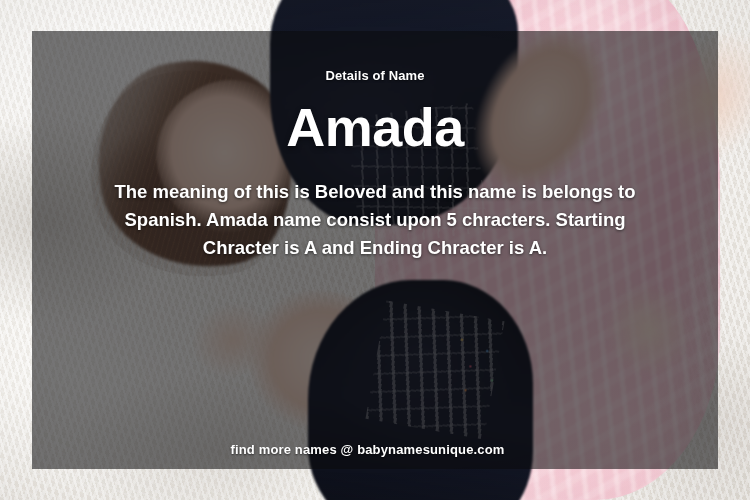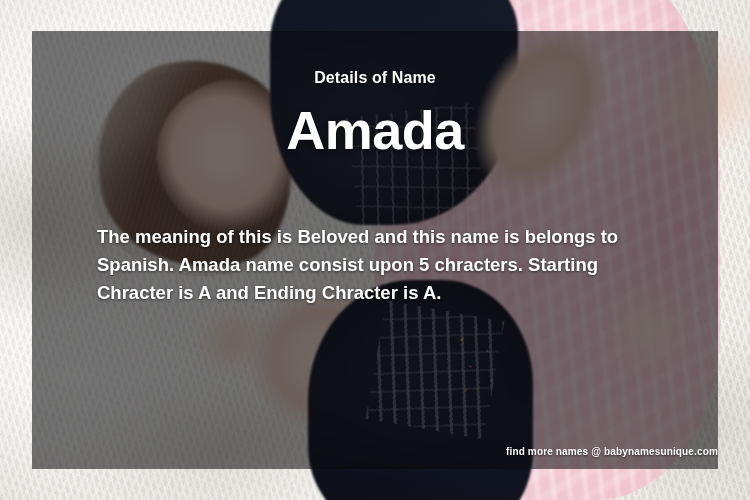--- a/index.html
+++ b/index.html
@@ -281,7 +281,7 @@
   
   .kicker {
     margin-top: 37px;
-    font-size: 16px;
+    font-size: 13px;
     font-weight: 700;
     color: #ffffff;
     letter-spacing: .1px;

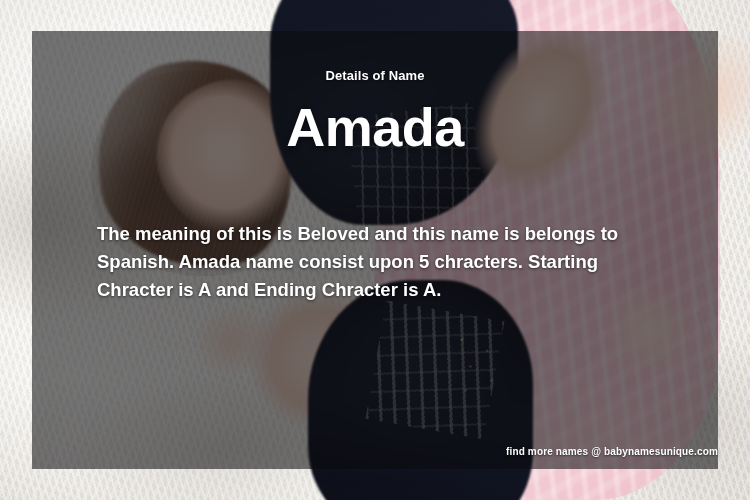--- a/index.html
+++ b/index.html
@@ -302,13 +302,13 @@
   }
 
   .description {
-    margin-top: 66px;
+    margin-top: 24px;
     width: 556px;
     font-size: 18.5px;
     font-weight: 700;
     color: #ffffff;
     line-height: 1.52;
-    text-align: left;
+    text-align: center;
     text-shadow: 0 1px 3px rgba(0,0,0,.6);
   }
 

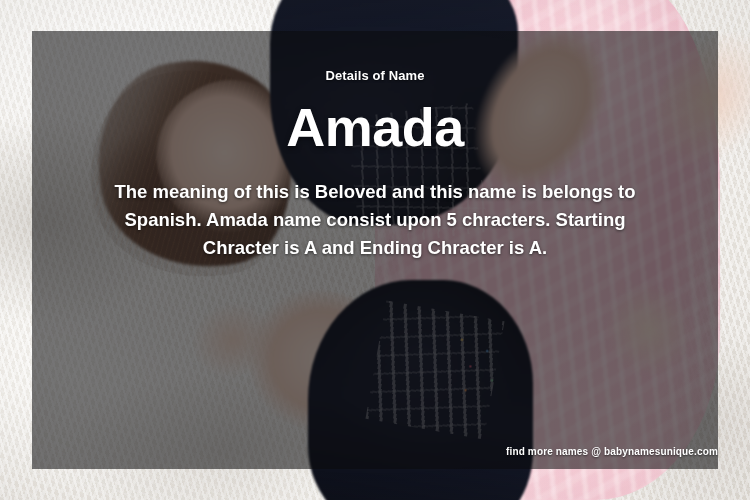--- a/index.html
+++ b/index.html
@@ -315,12 +315,12 @@
   .footer-note {
     position: absolute;
     left: 0;
-    right: 0;
+    right: 15px;
     bottom: 12px;
-    font-size: 10px;
+    font-size: 13px;
     font-weight: 700;
     color: #ffffff;
-    text-align: right;
+    text-align: center;
     letter-spacing: .15px;
     text-shadow: 0 1px 2px rgba(0,0,0,.6);
   }

